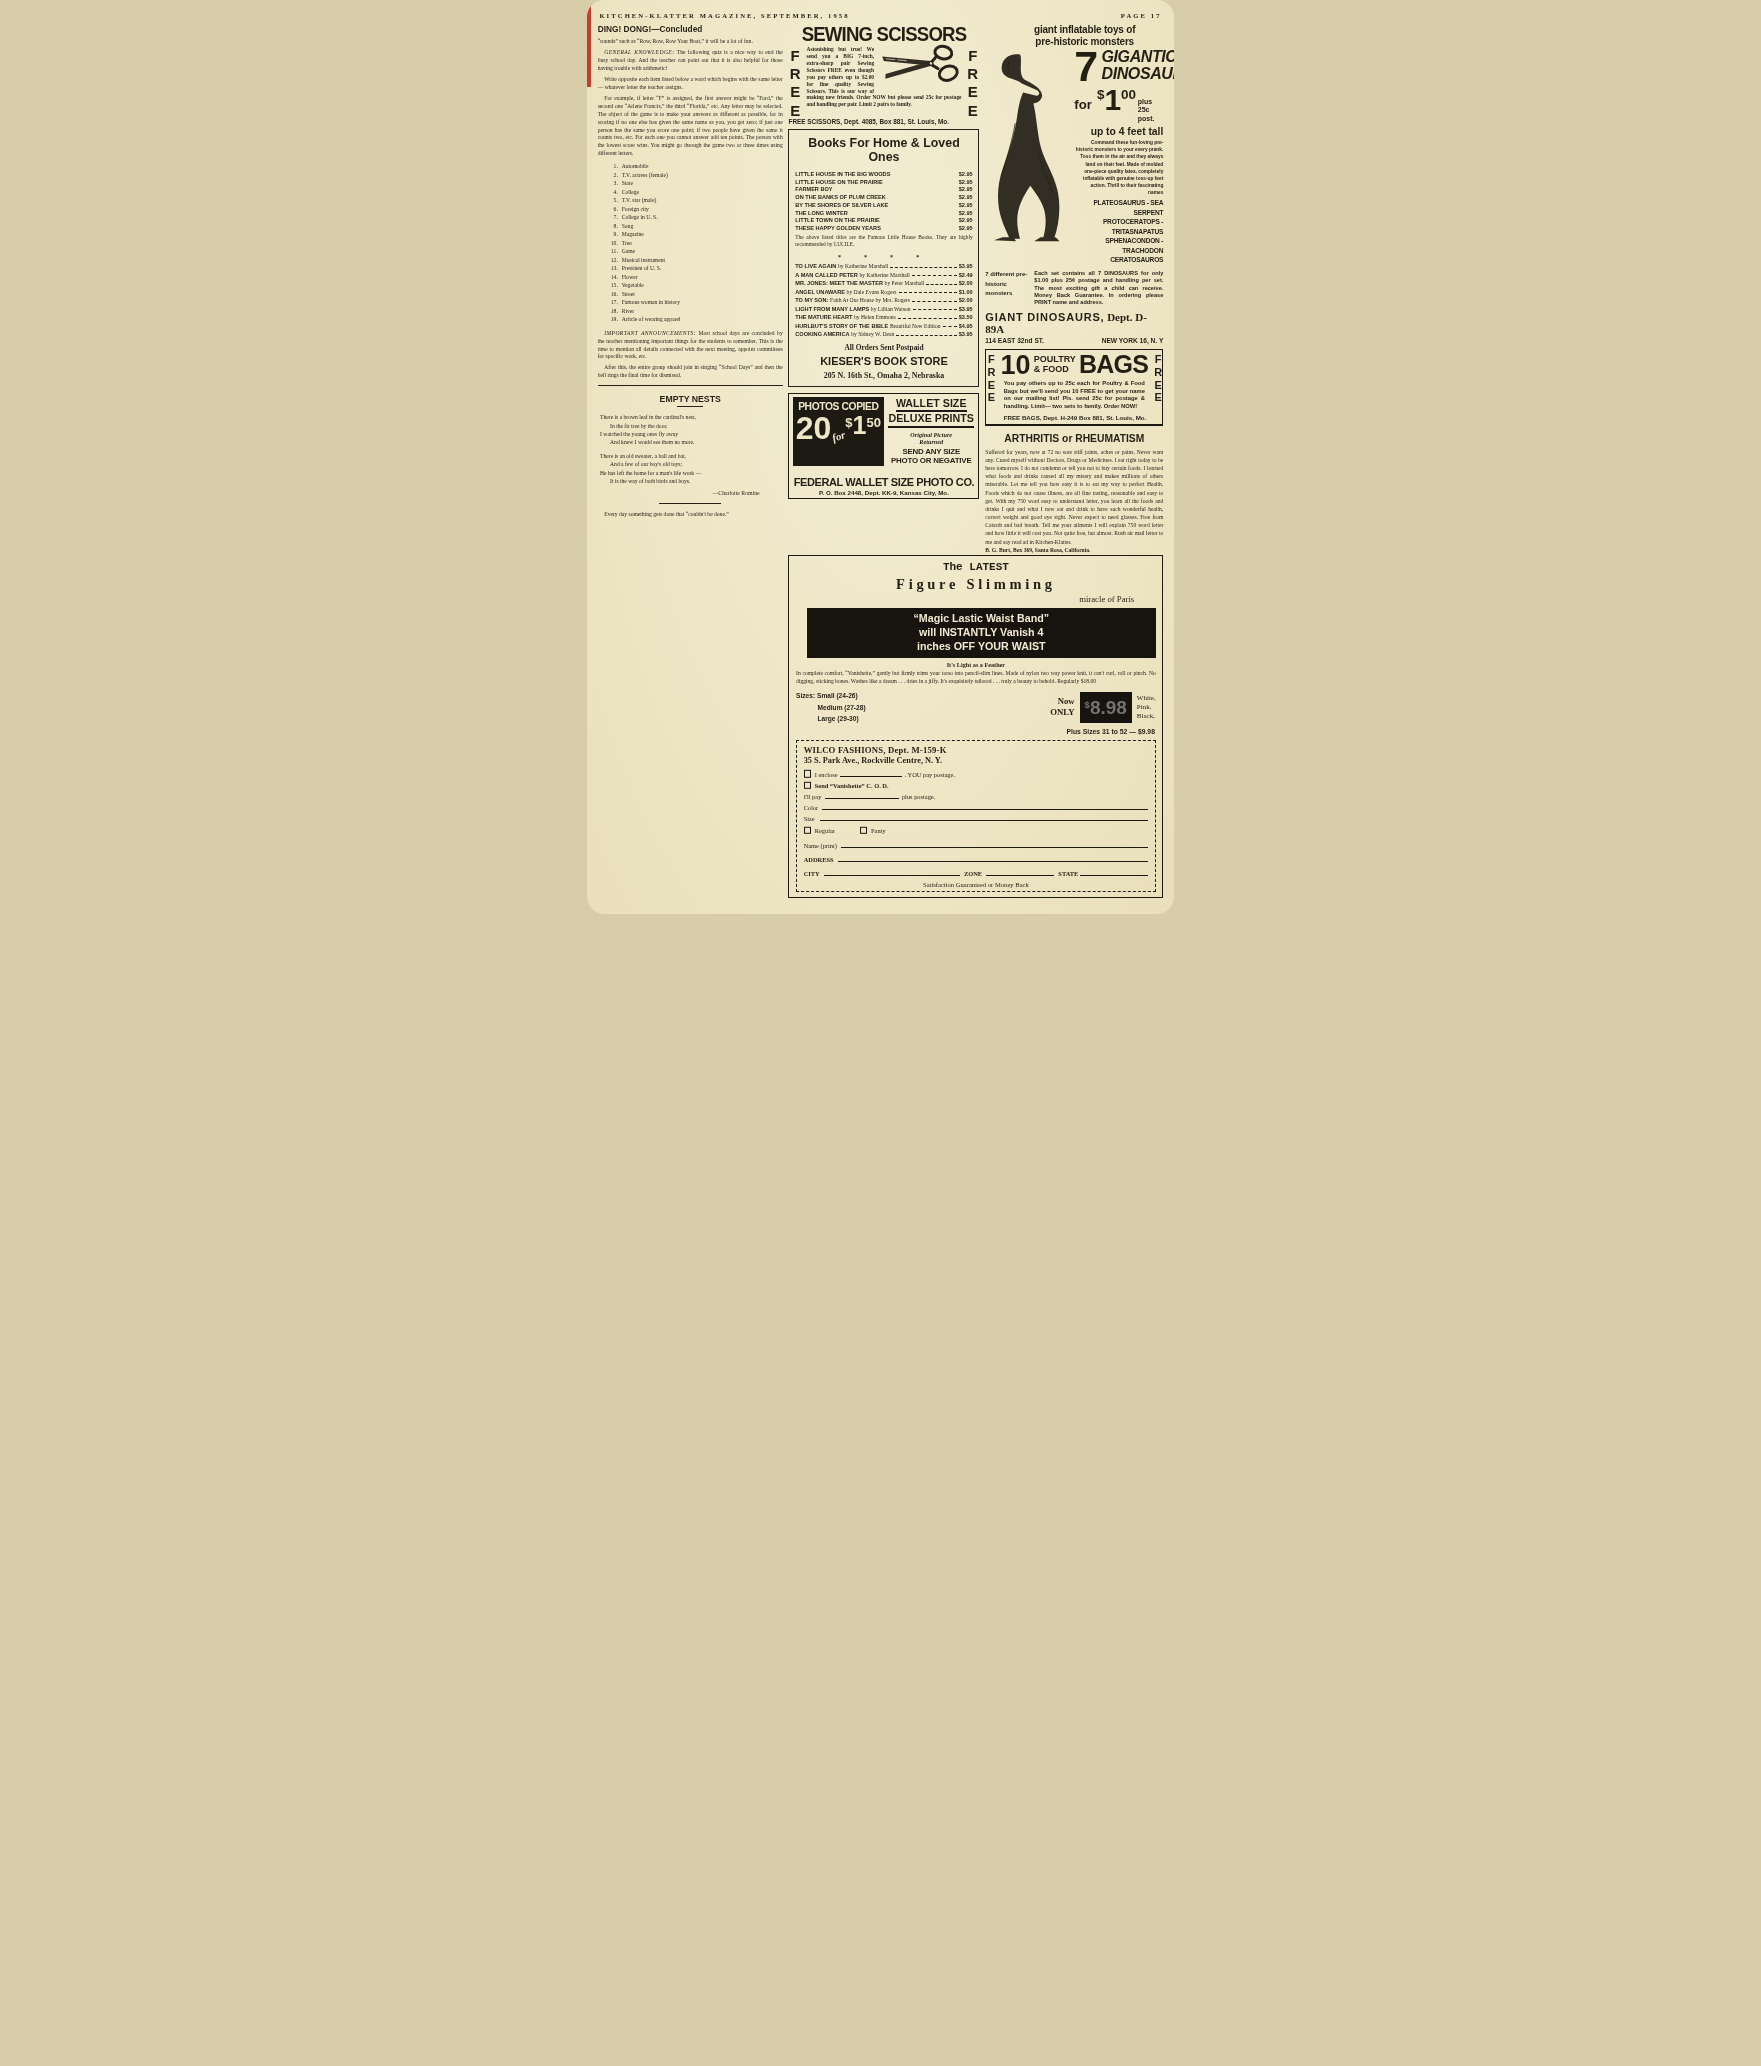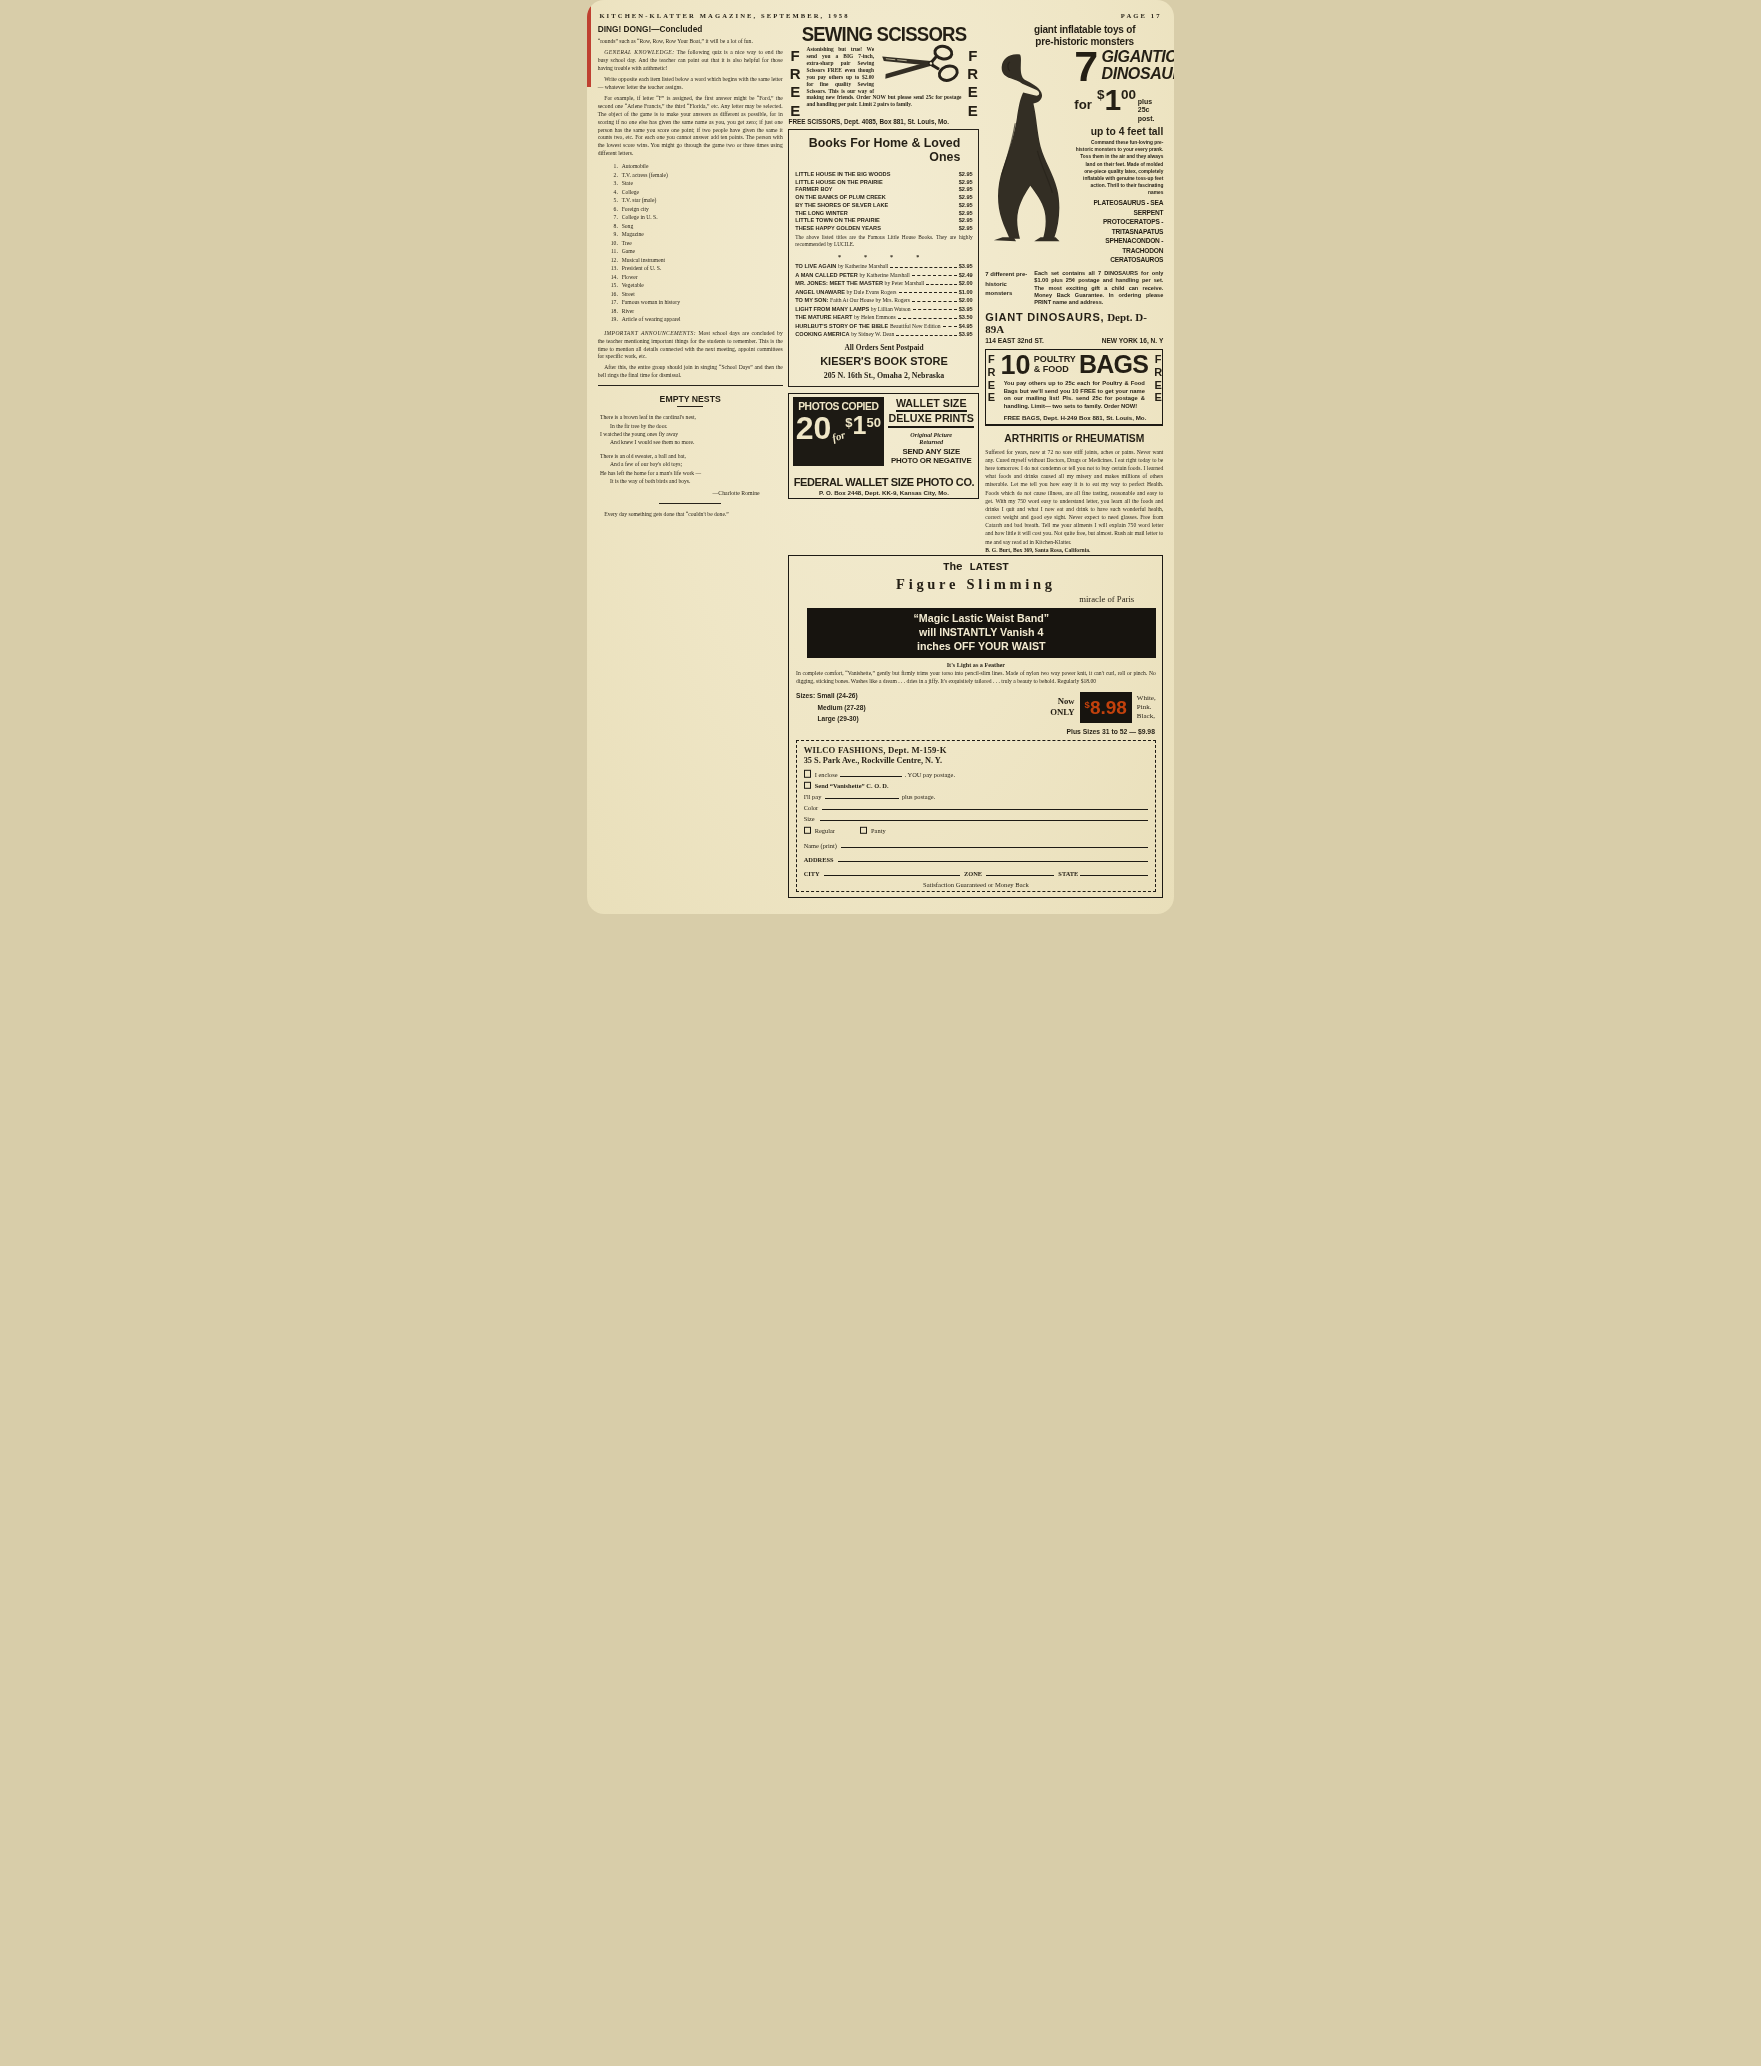--- a/index.html
+++ b/index.html
@@ -52,7 +52,7 @@
 
   
   .ad-books{border:0.8px solid #27231b;padding:5px 5.8px 4.1px;margin-bottom:5.8px;}
-  .books-title{text-align:right;font-family:"Liberation Sans",sans-serif;font-weight:bold;
+  .books-title{text-align:center;font-family:"Liberation Sans",sans-serif;font-weight:bold;
                font-size:12.4px;line-height:1.2;margin:0.8px 12.4px 5.8px;}
   .brow{display:flex;align-items:baseline;font-family:"Liberation Sans",sans-serif;
         font-weight:bold;font-size:5.6px;margin:1.7px 0;}

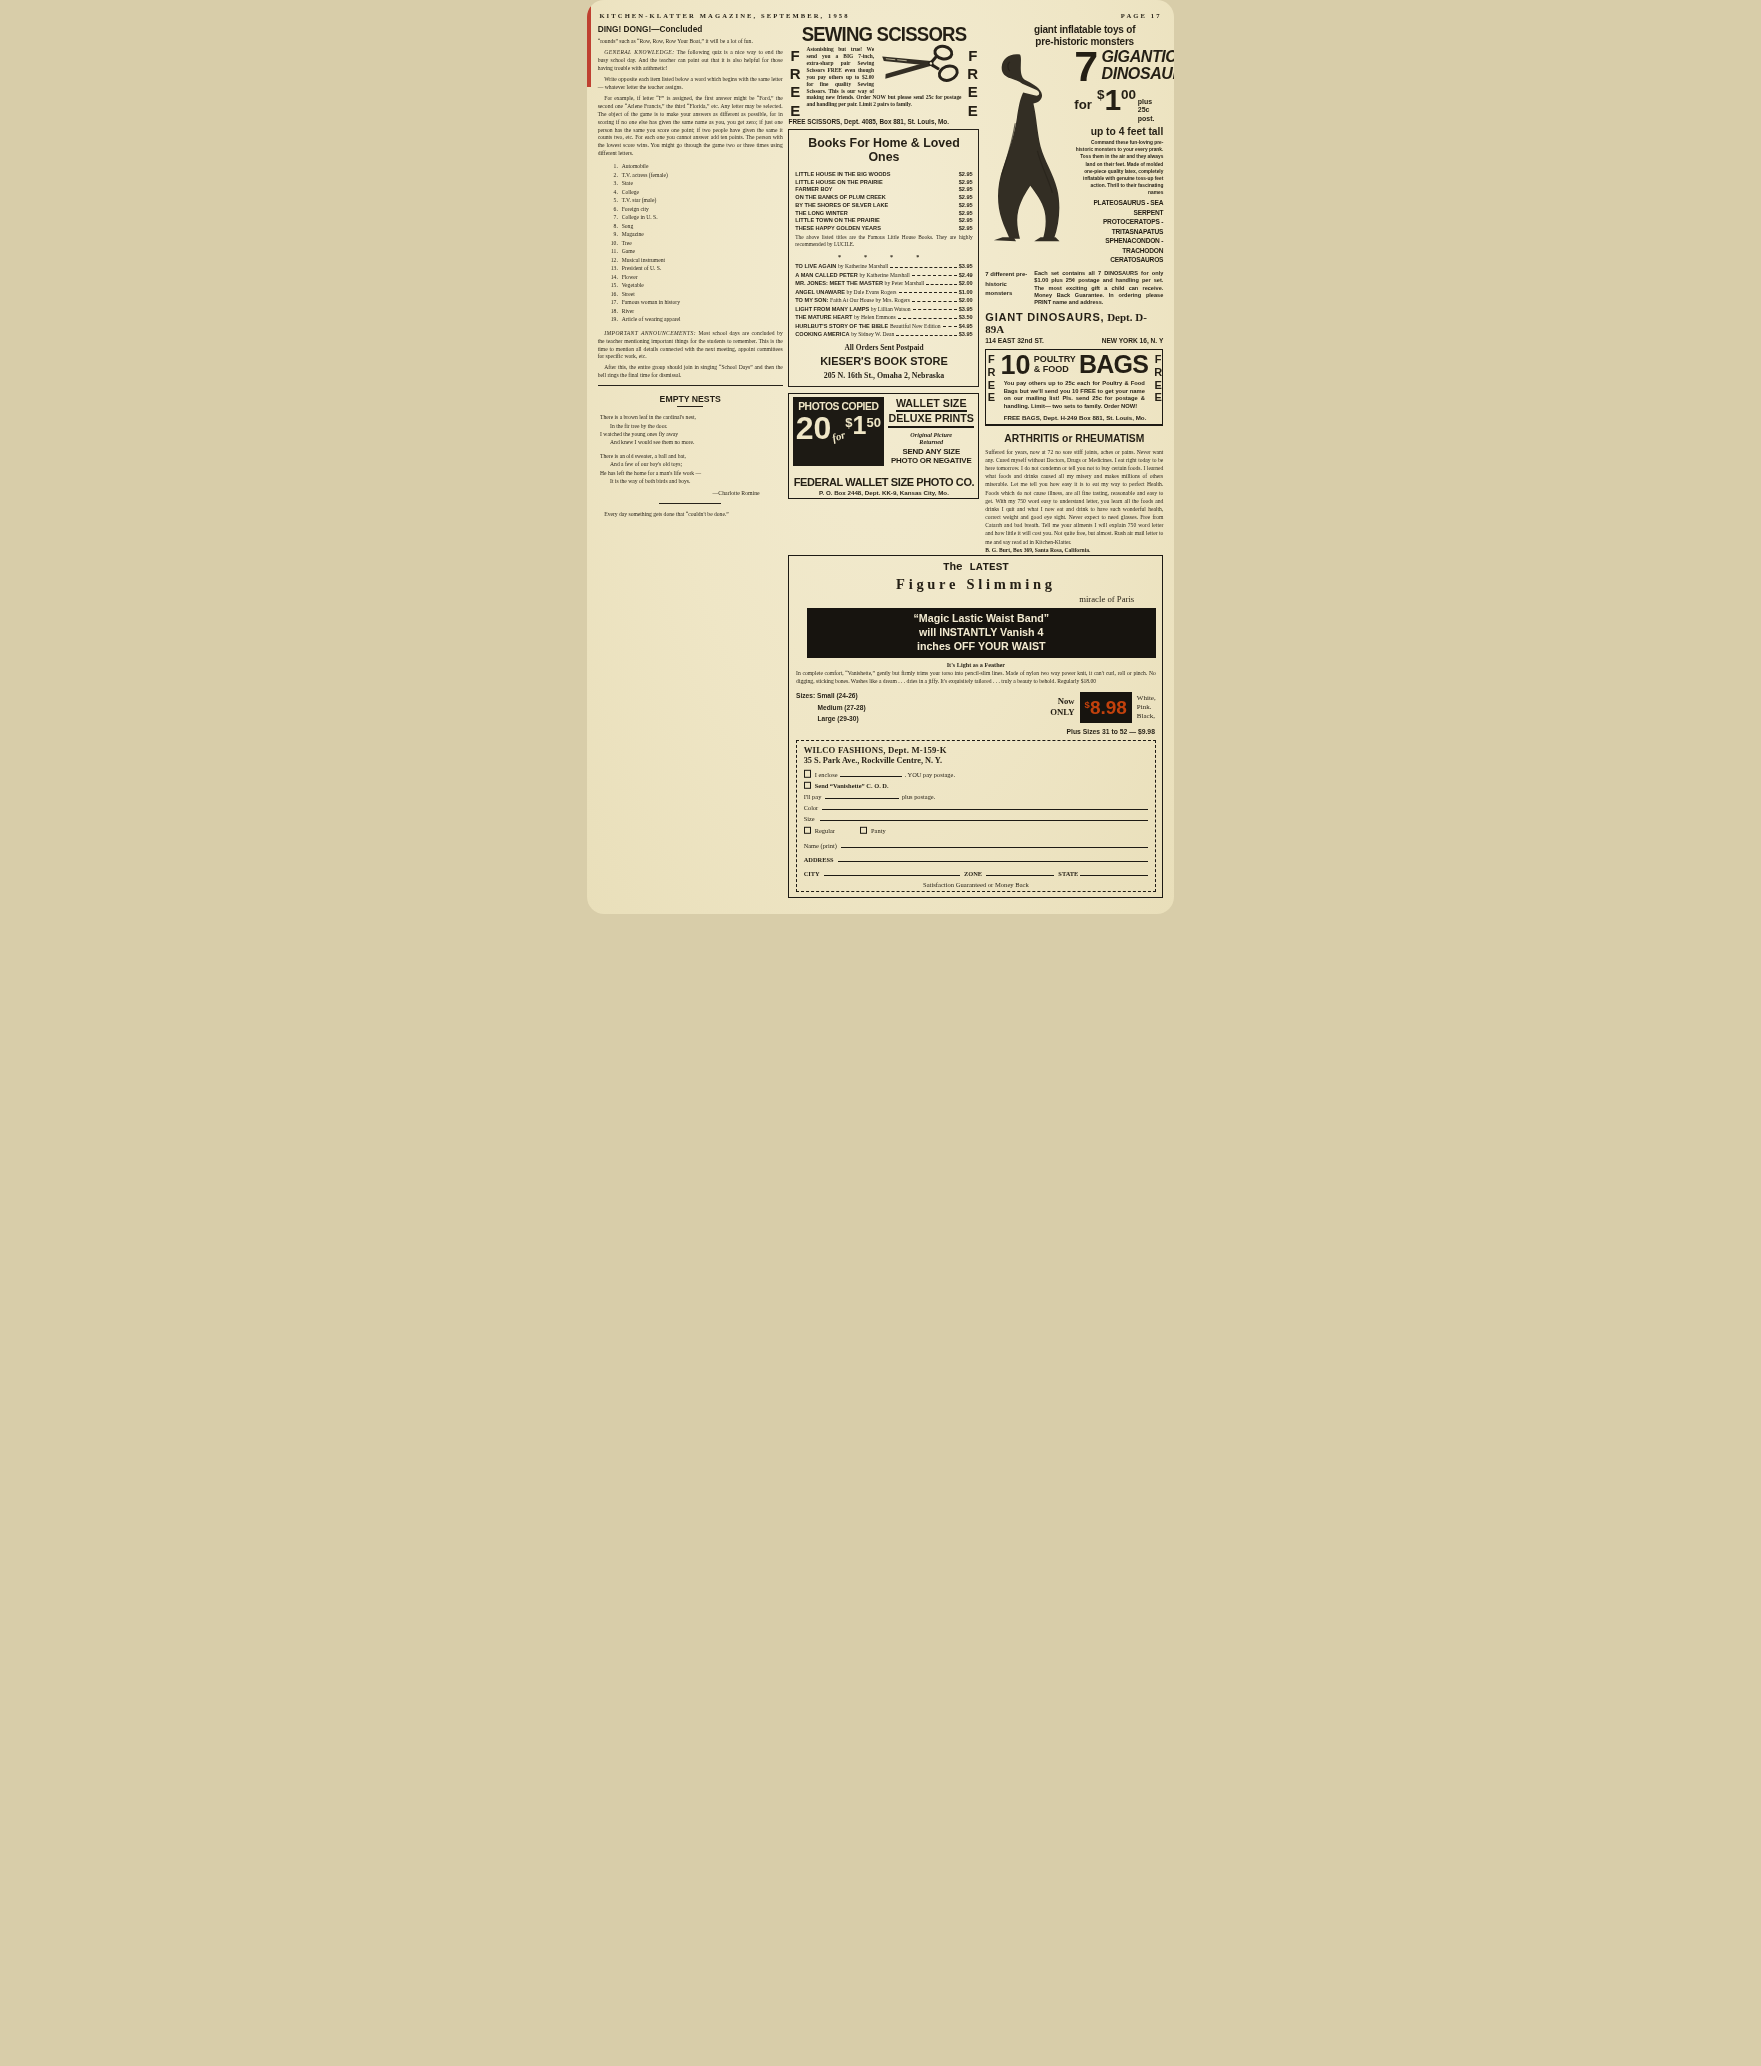--- a/index.html
+++ b/index.html
@@ -150,7 +150,7 @@
   .sizes .s-ind{padding-left:21.5px;}
   .price-cluster{flex:1;display:flex;align-items:center;justify-content:flex-end;gap:5px;}
   .nowonly{font-family:"Liberation Serif",serif;font-weight:bold;font-size:8.7px;line-height:1.25;text-align:right;}
-  .vprice{background:#17140f;color:#c2410c;font-family:"Liberation Sans",sans-serif;font-weight:bold;
+  .vprice{background:#17140f;color:#737373;font-family:"Liberation Sans",sans-serif;font-weight:bold;
           font-size:19px;line-height:1;padding:5.8px 5px;}
   .vprice sup{font-size:50%;vertical-align:5.8px;}
   .vcolors{font-family:"Liberation Serif",serif;font-size:7px;line-height:1.3;}

